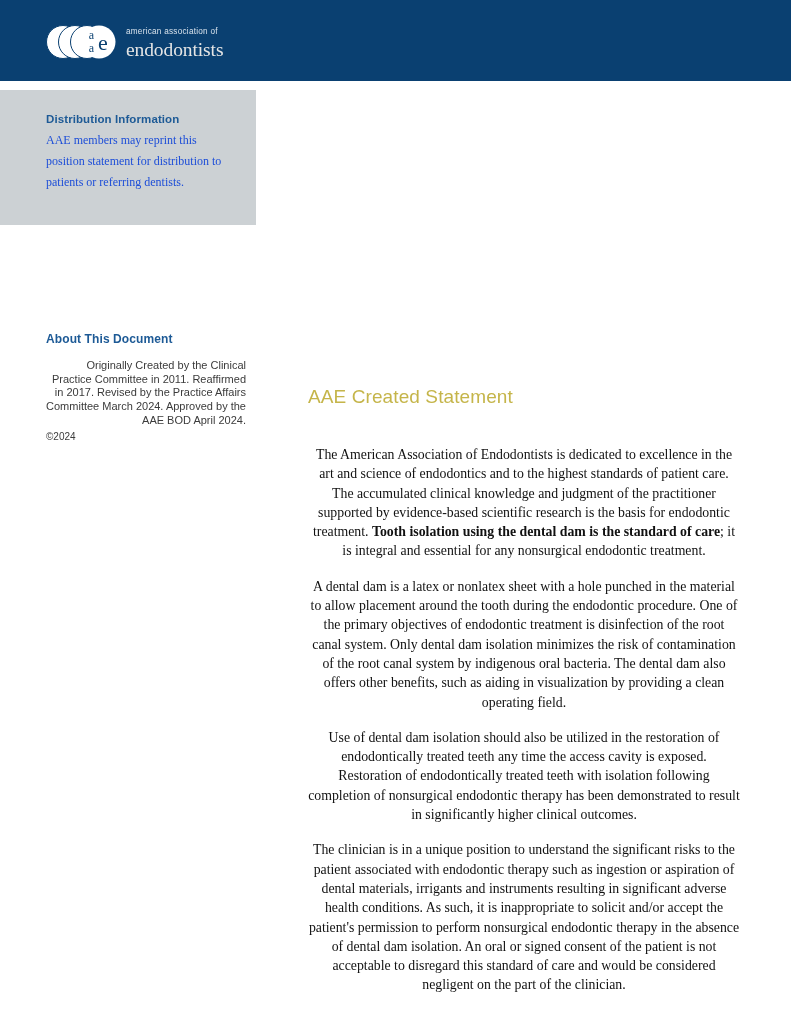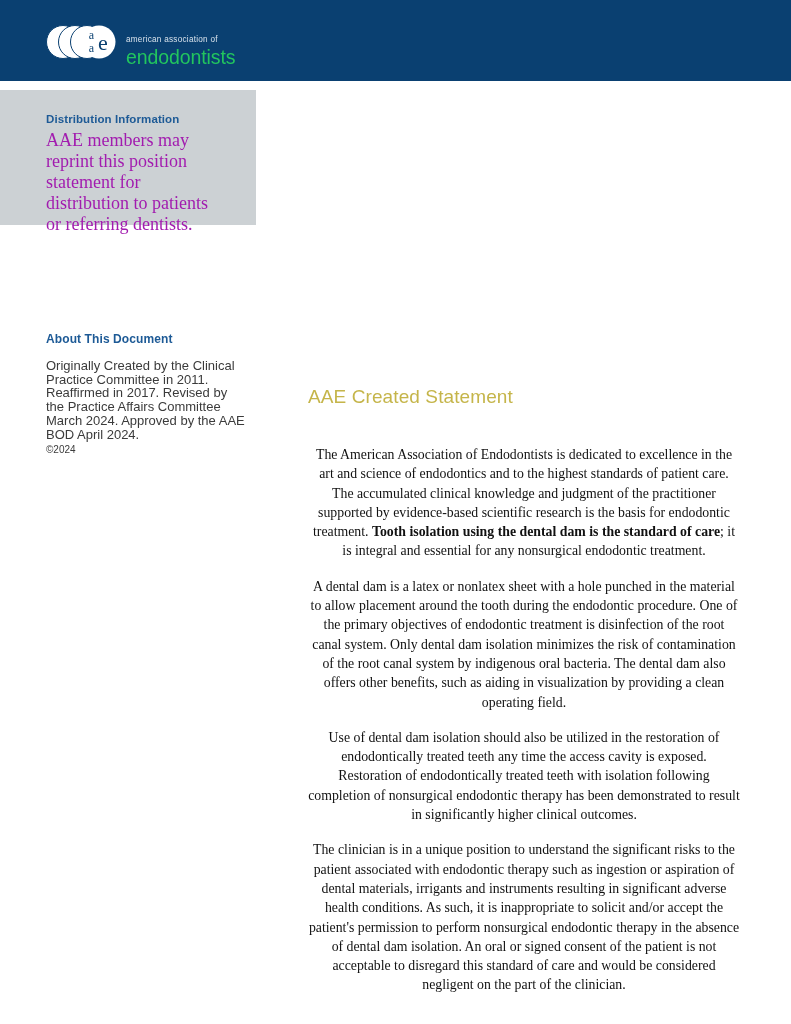--- a/index.html
+++ b/index.html
@@ -42,7 +42,7 @@
   .logo-wordmark {
     position: absolute;
     left: 80px;
-    top: 14px;
+    top: 6px;
     width: 120px;
   }
   .logo-line1 {

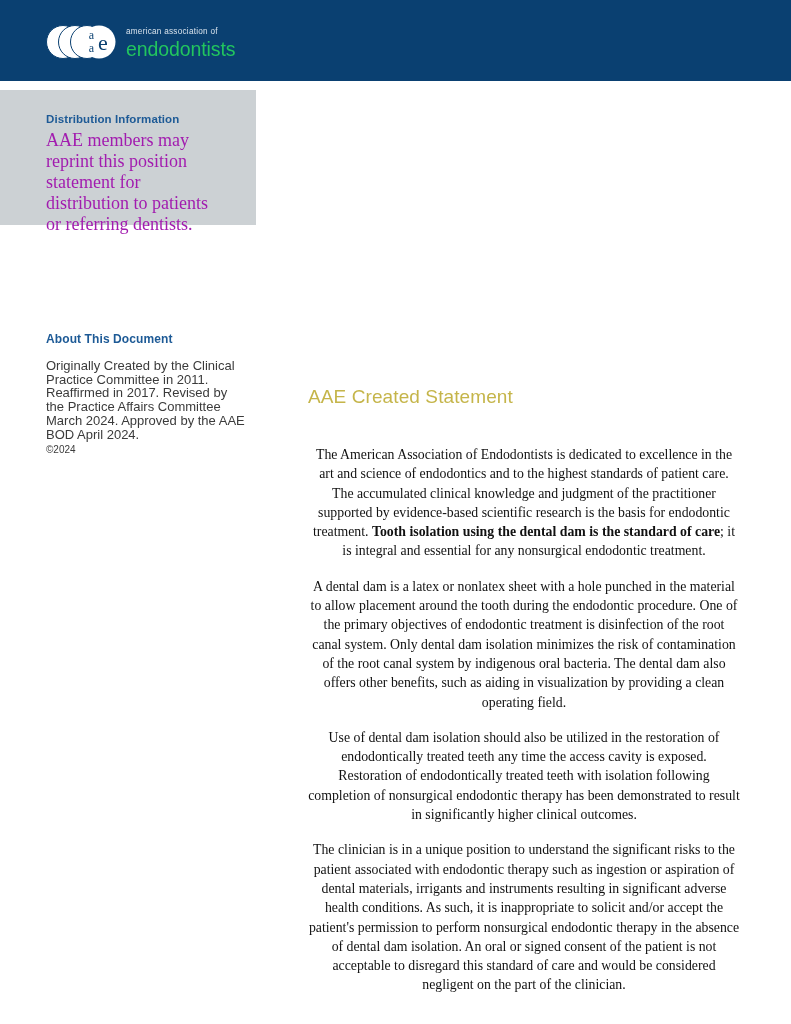--- a/index.html
+++ b/index.html
@@ -54,9 +54,9 @@
     white-space: nowrap;
   }
   .logo-line2 {
-    font-family: Liberation Sans, sans-serif;
+    font-family: Liberation Serif, serif;
     font-size: 19.5px;
-    color: #22c55e;
+    color: #e5e5e5;
     line-height: 23px;
     letter-spacing: -0.1px;
     white-space: nowrap;

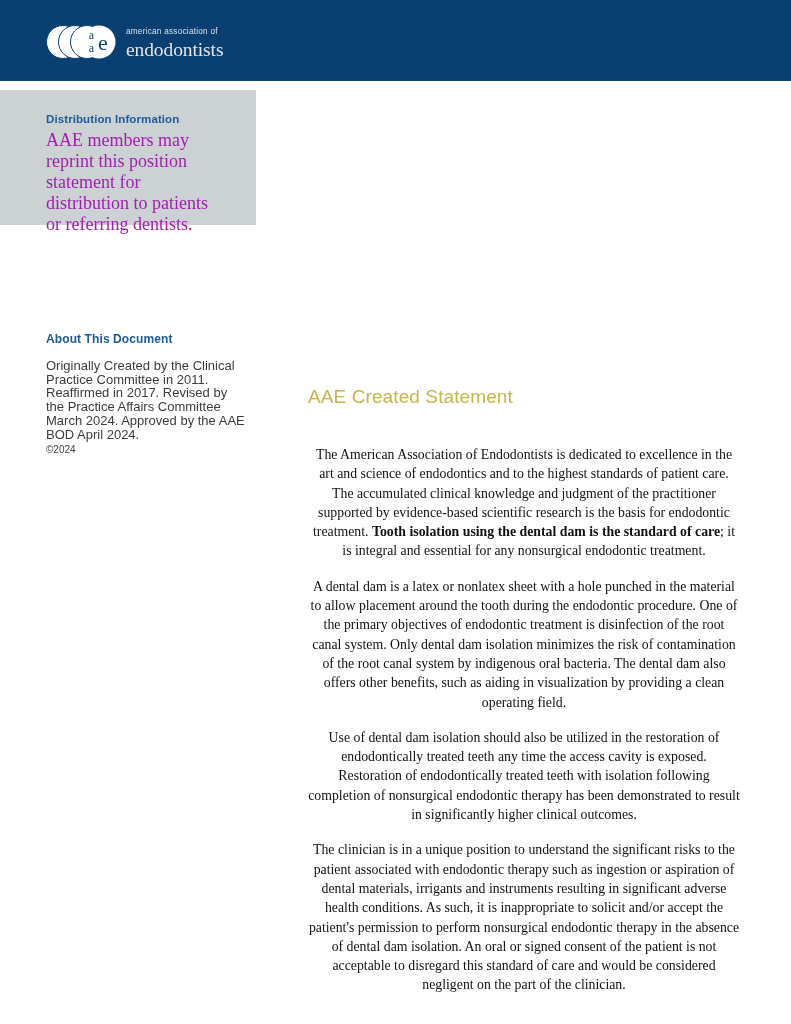--- a/index.html
+++ b/index.html
@@ -89,8 +89,8 @@
   }
   .dist-body {
     font-family: "Liberation Serif", serif;
-    font-size: 18px;
-    color: #a21caf;
+    font-size: 12px;
+    color: #1d4ed8;
     line-height: 21px;
   }
 

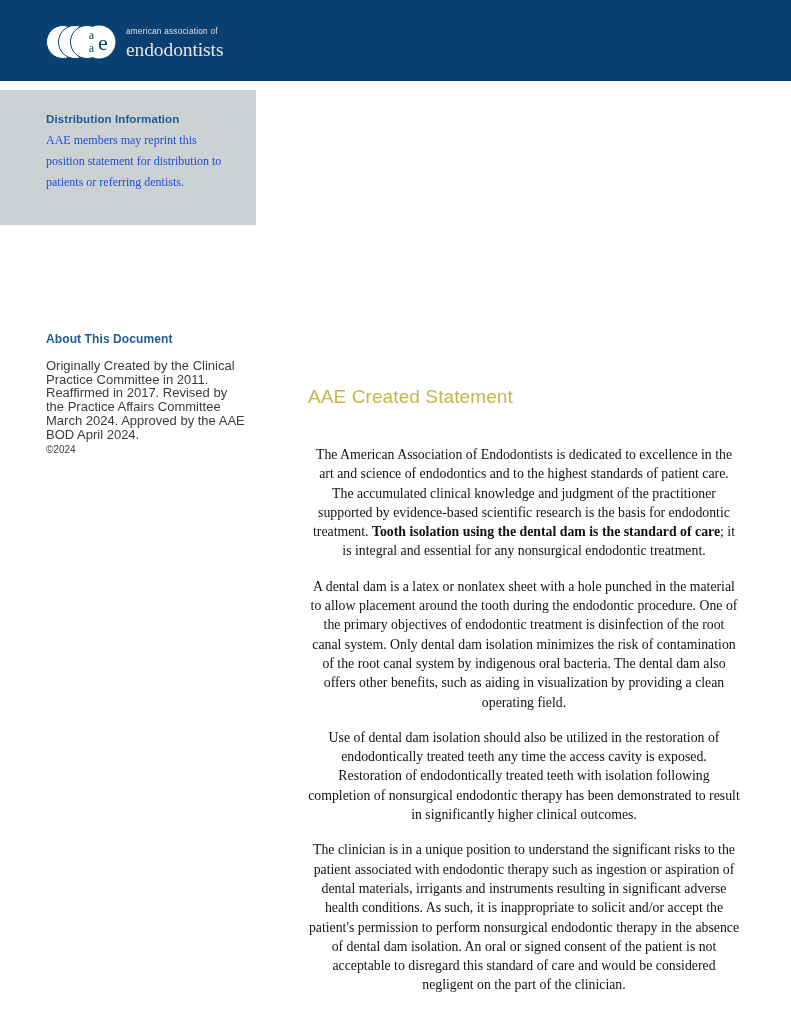--- a/index.html
+++ b/index.html
@@ -112,9 +112,10 @@
   }
   .about-body {
     font-family: "Liberation Sans", sans-serif;
-    font-size: 13px;
+    font-size: 11px;
     color: #3b3b3b;
     line-height: 13.7px;
+    text-align: right;
   }
   .about-copyright {
     font-family: "Liberation Sans", sans-serif;

